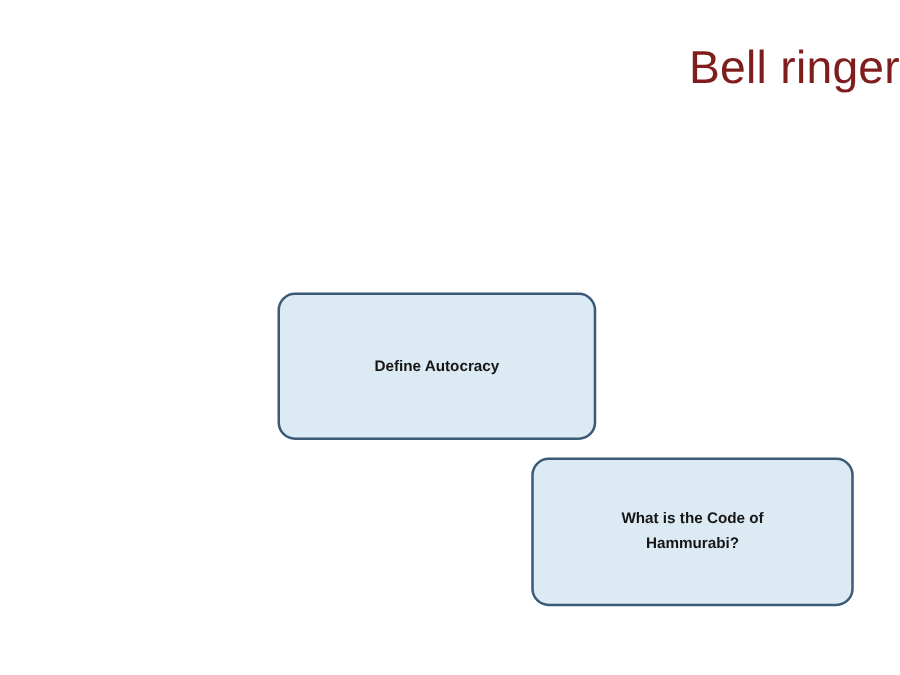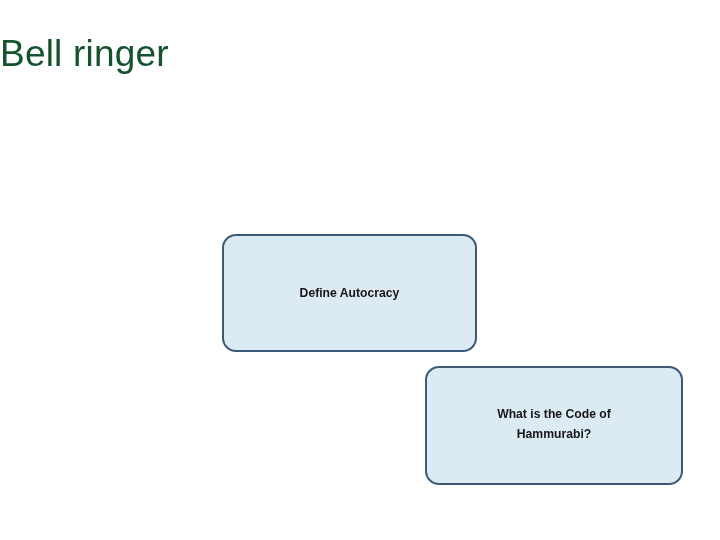--- a/index.html
+++ b/index.html
@@ -29,12 +29,12 @@
     left: 0;
     top: 31px;
     width: 720px;
-    text-align: left;
+    text-align: right;
     font-family: "Liberation Sans", sans-serif;
     font-size: 37px;
     font-weight: 400;
     line-height: 46px;
-    color: #14532d;
+    color: #7f1d1d;
     letter-spacing: 0.2px;
     white-space: nowrap;
   }

